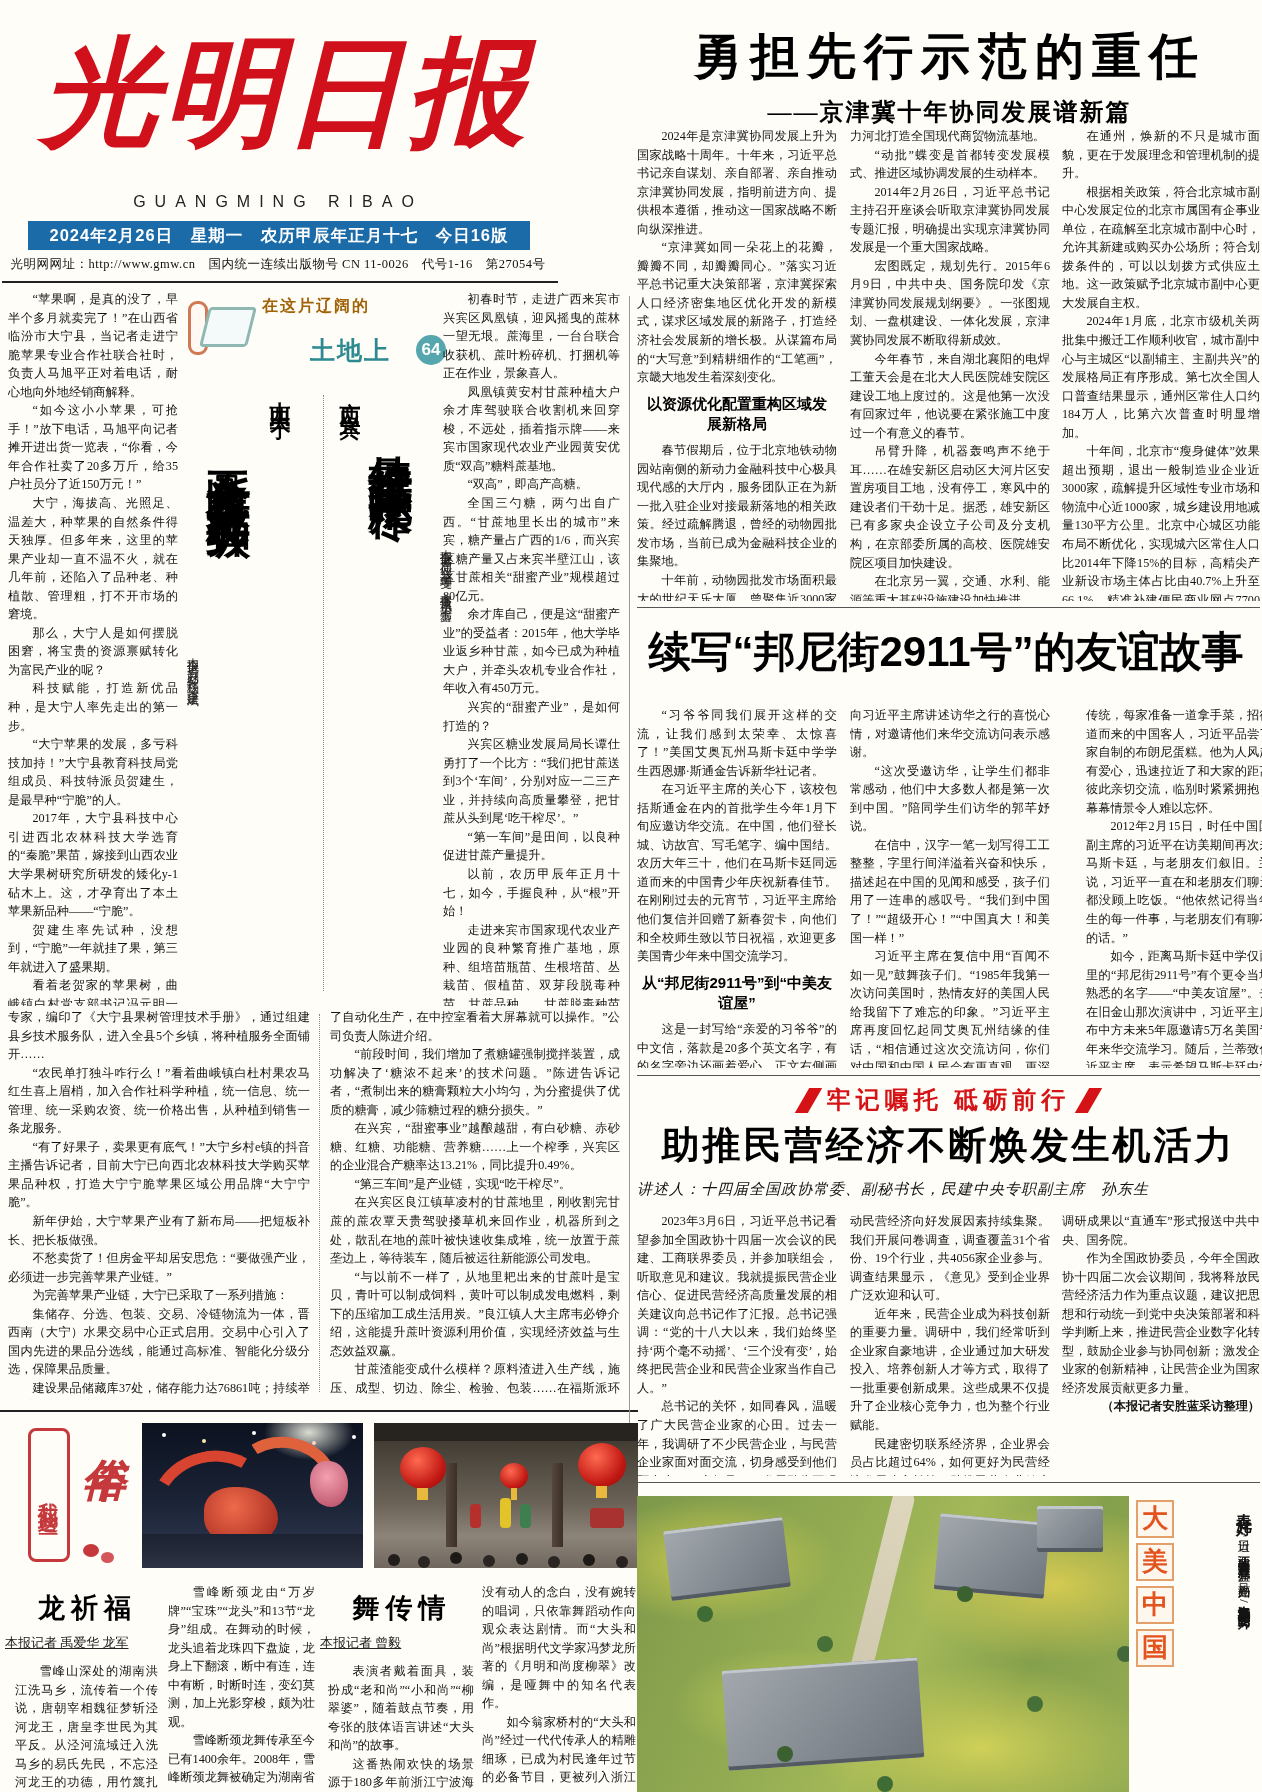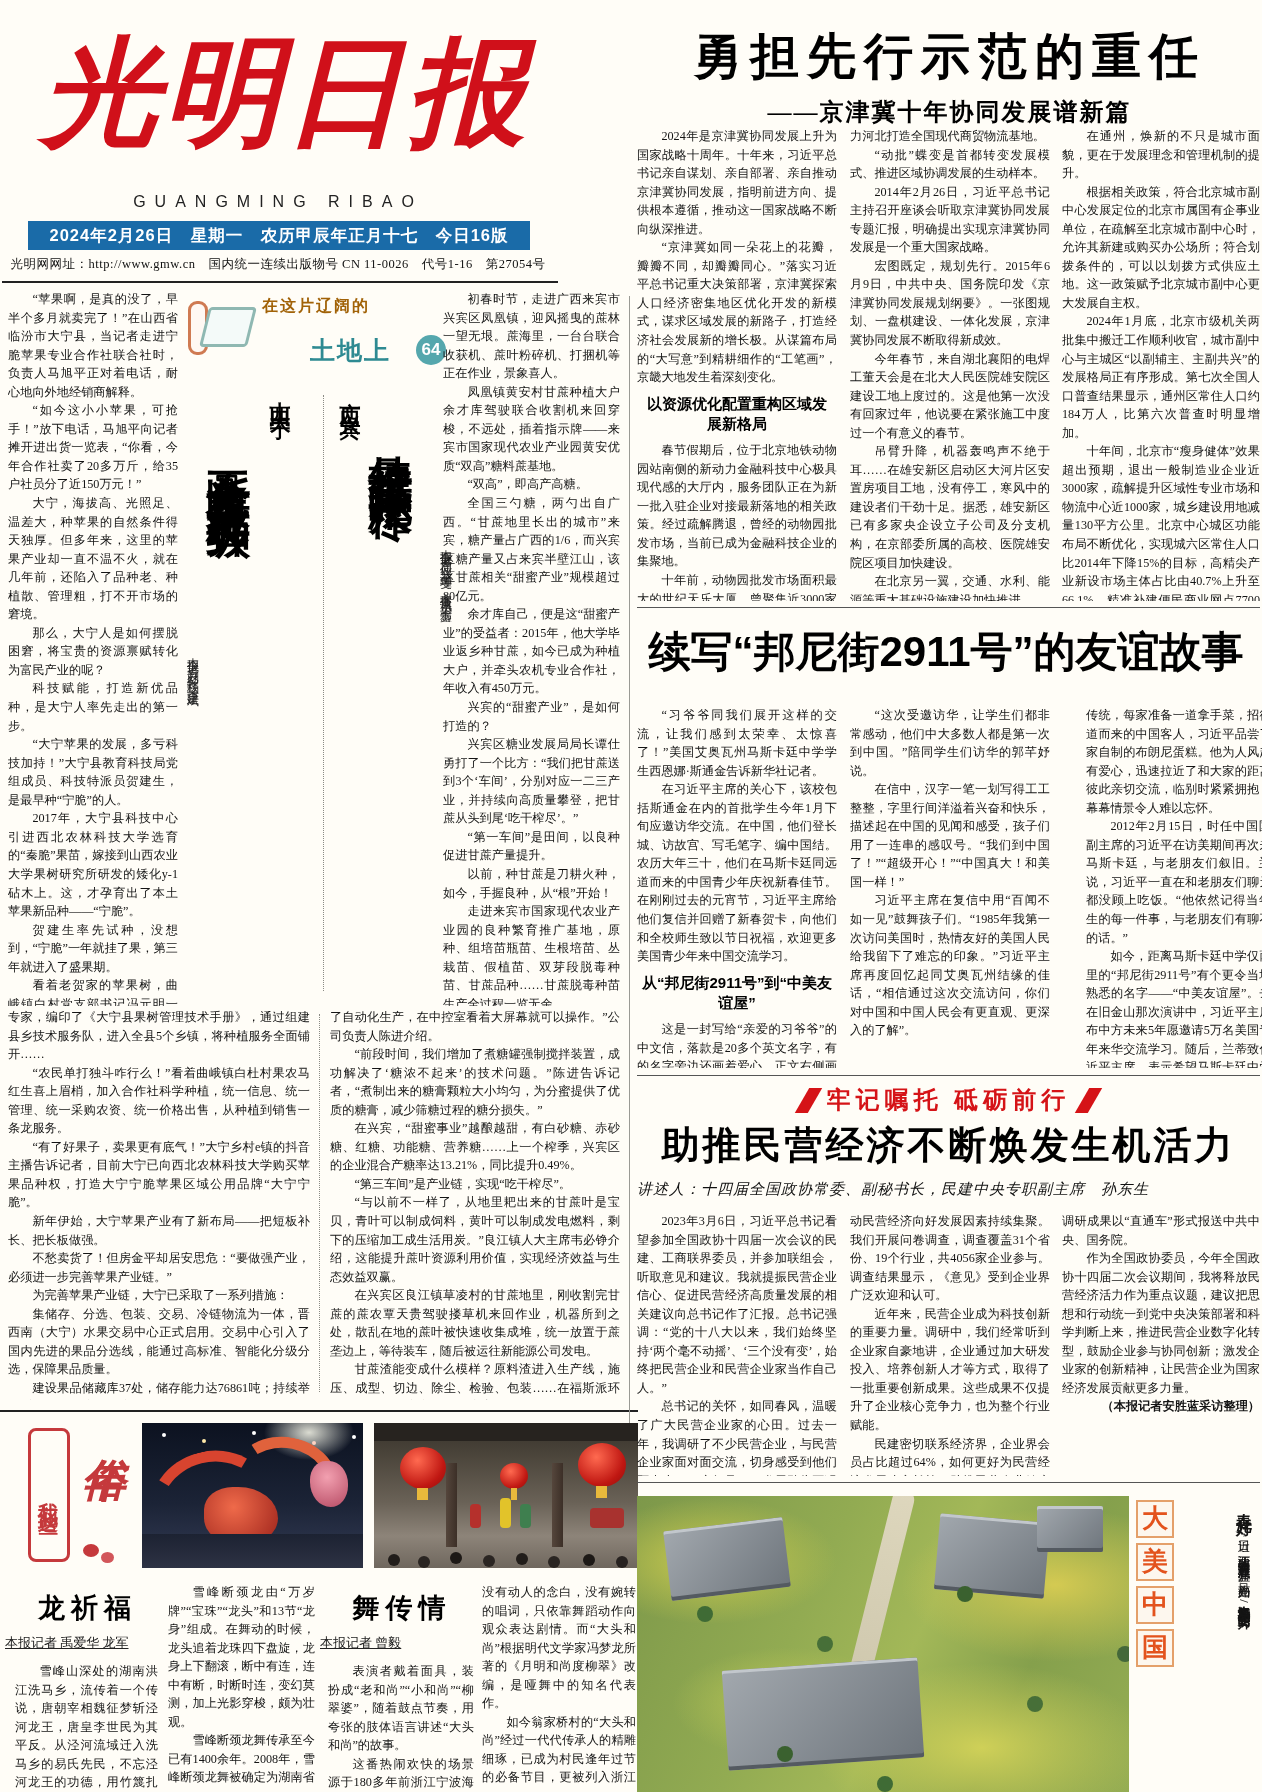--- a/index.html
+++ b/index.html
@@ -361,6 +361,7 @@
       <div class="para">这是一封写给“亲爱的习爷爷”的中文信，落款是20多个英文名字，有的名字旁边还画着爱心。正文右侧画着一幅画——一条中国龙腾飞在长城之上。</div>
     </div>
   <div class="col" style="left:850px; top:706px; width:200px; height:362px;">
+      <div class="para p-cont">向习近平主席讲述访华之行的喜悦心情，对邀请他们来华交流访问表示感谢。</div>
       <div class="para">“这次受邀访华，让学生们都非常感动，他们中大多数人都是第一次到中国。”陪同学生们访华的郭芊妤说。</div>
       <div class="para">在信中，汉字一笔一划写得工工整整，字里行间洋溢着兴奋和快乐，描述起在中国的见闻和感受，孩子们用了一连串的感叹号。“我们到中国了！”“超级开心！”“中国真大！和美国一样！”</div>
       <div class="para">习近平主席在复信中用“百闻不如一见”鼓舞孩子们。“1985年我第一次访问美国时，热情友好的美国人民给我留下了难忘的印象。”习近平主席再度回忆起同艾奥瓦州结缘的佳话，“相信通过这次交流访问，你们对中国和中国人民会有更直观、更深入的了解”。</div>

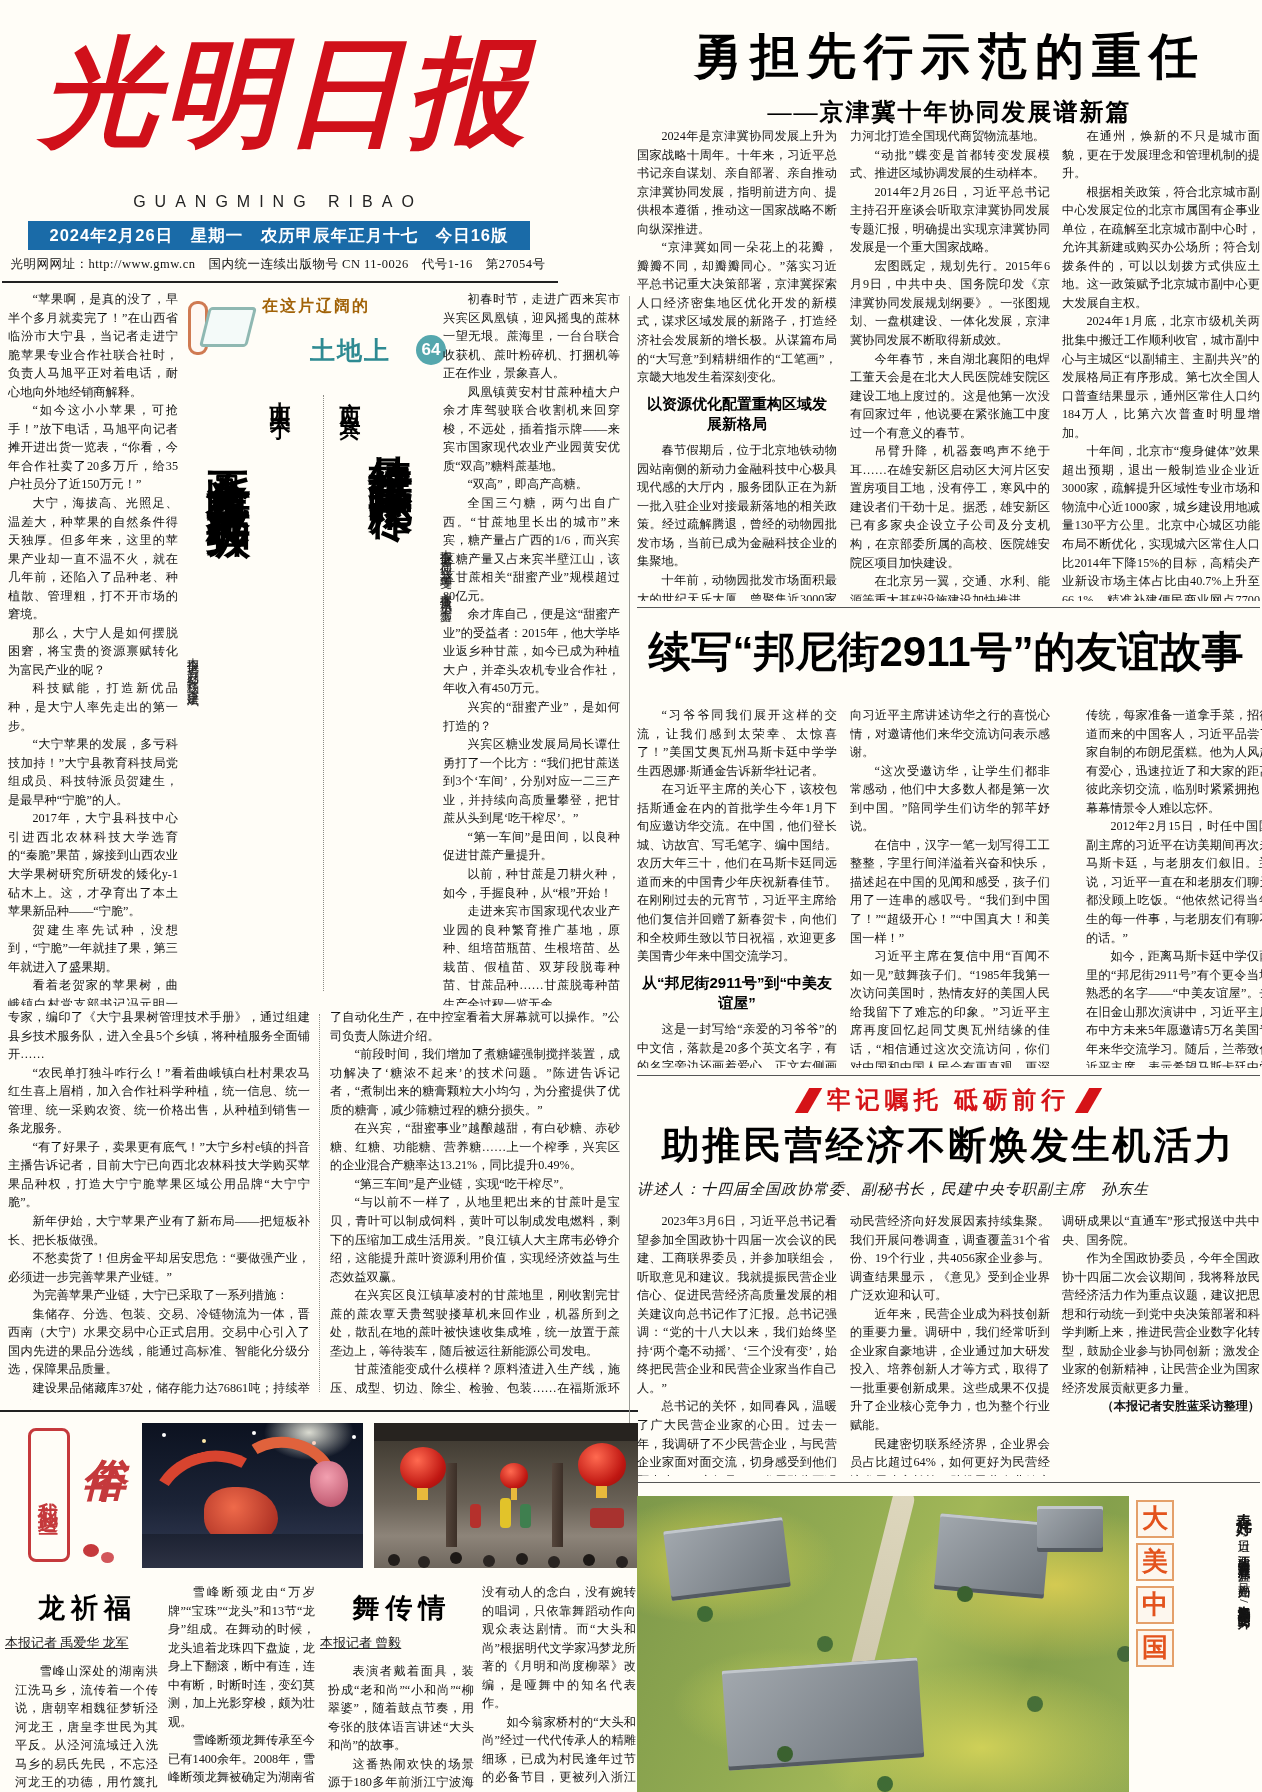--- a/index.html
+++ b/index.html
@@ -241,7 +241,7 @@
       <div class="para">兴宾的“甜蜜产业”，是如何打造的？</div>
       <div class="para">兴宾区糖业发展局局长谭仕勇打了一个比方：“我们把甘蔗送到3个‘车间’，分别对应一二三产业，并持续向高质量攀登，把甘蔗从头到尾‘吃干榨尽’。”</div>
       <div class="para">“第一车间”是田间，以良种促进甘蔗产量提升。</div>
-      <div class="para">以前，种甘蔗是刀耕火种，如今，手握良种，从“根”开始！</div>
+      <div class="para">以前，农历甲辰年正月十七，如今，手握良种，从“根”开始！</div>
       <div class="para">走进来宾市国家现代农业产业园的良种繁育推广基地，原种、组培苗瓶苗、生根培苗、丛栽苗、假植苗、双芽段脱毒种苗、甘蔗品种……甘蔗脱毒种苗生产全过程一览无余。</div>
     </div>
 

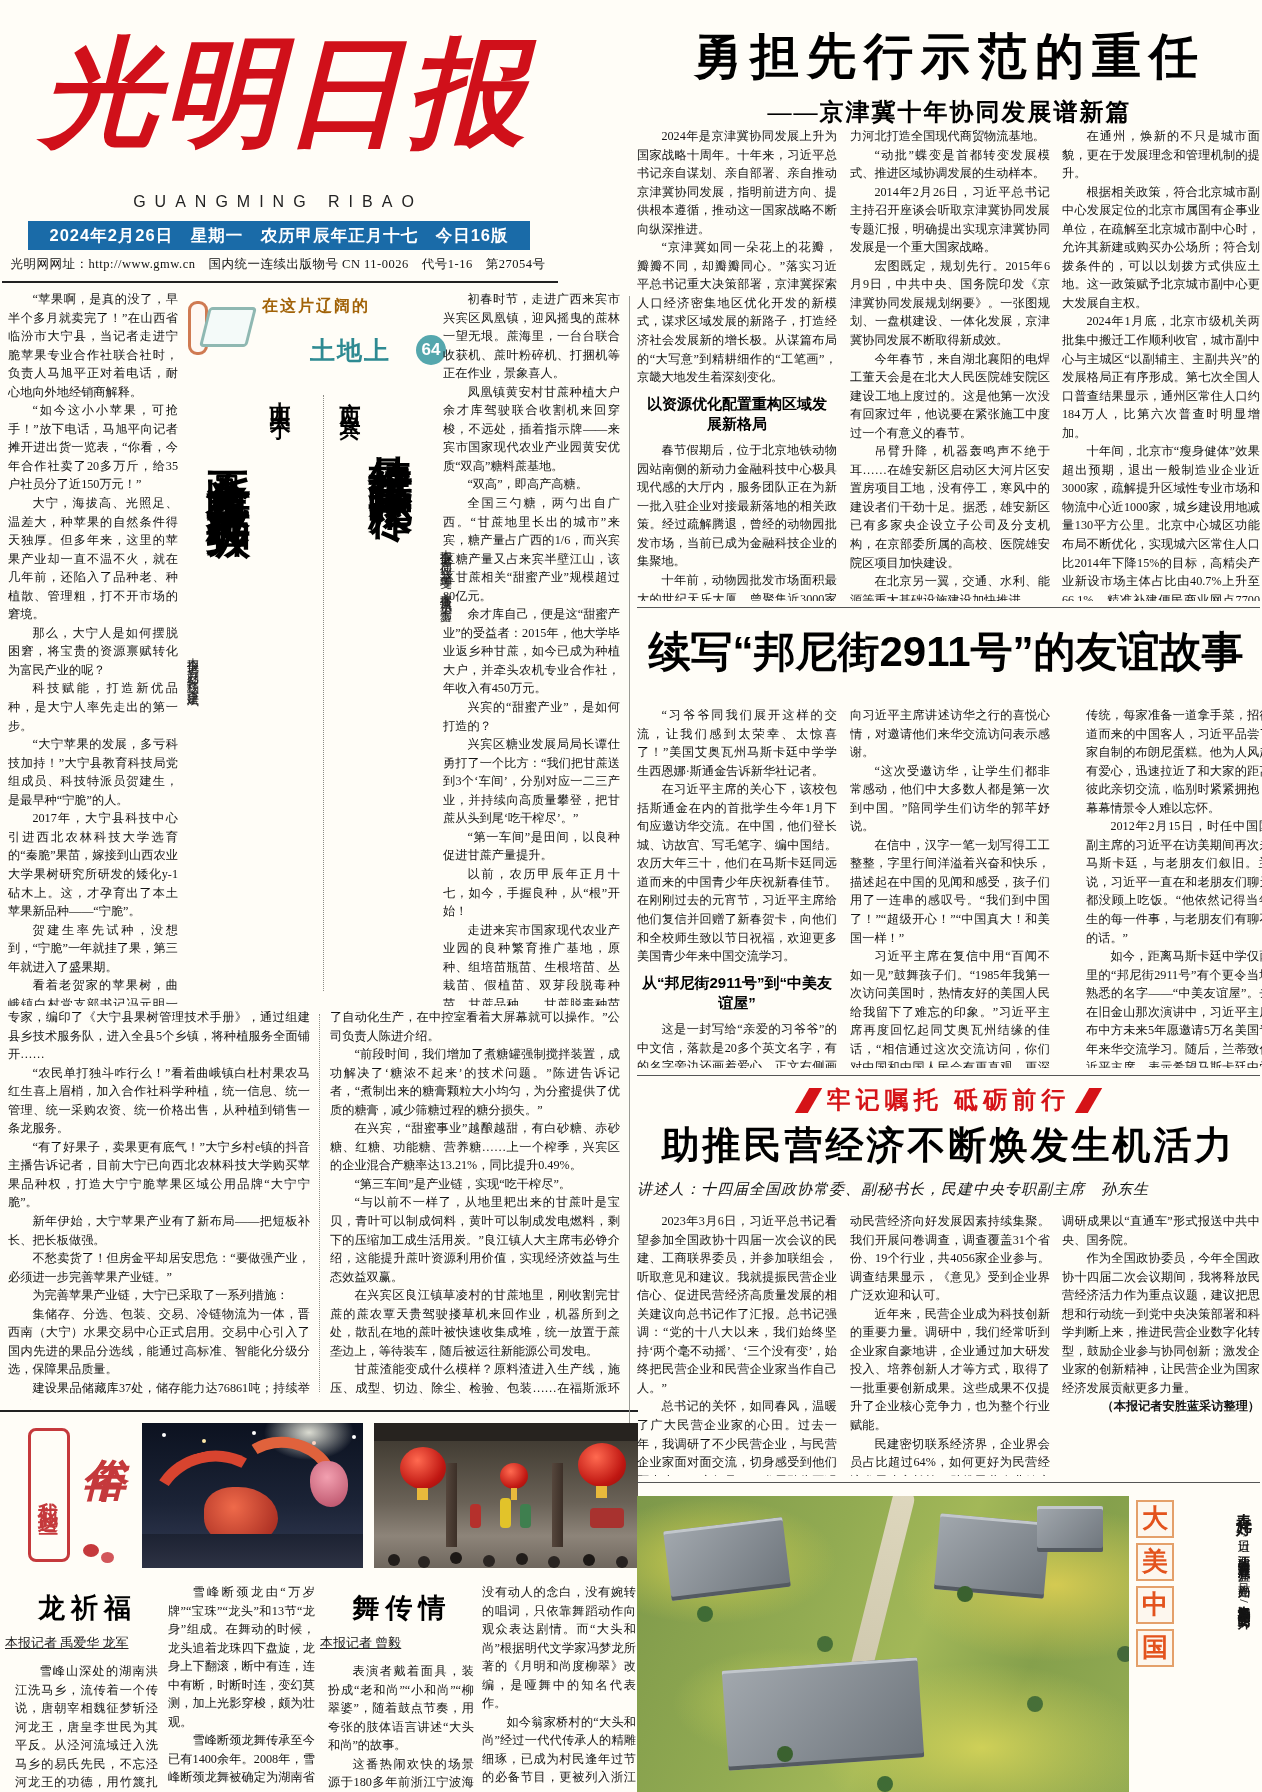--- a/index.html
+++ b/index.html
@@ -261,8 +261,8 @@
       <div class="para">“前段时间，我们增加了煮糖罐强制搅拌装置，成功解决了‘糖浓不起来’的技术问题。”陈进告诉记者，“煮制出来的糖膏颗粒大小均匀，为分蜜提供了优质的糖膏，减少筛糖过程的糖分损失。”</div>
       <div class="para">在兴宾，“甜蜜事业”越酿越甜，有白砂糖、赤砂糖、红糖、功能糖、营养糖……上一个榨季，兴宾区的企业混合产糖率达13.21%，同比提升0.49%。</div>
       <div class="para">“第三车间”是产业链，实现“吃干榨尽”。</div>
+      <div class="para">在兴宾区良江镇草凌村的甘蔗地里，刚收割完甘蔗的蔗农覃天贵驾驶搂草机来回作业，机器所到之处，散乱在地的蔗叶被快速收集成堆，统一放置于蔗垄边上，等待装车，随后被运往新能源公司发电。</div>
       <div class="para">“与以前不一样了，从地里耙出来的甘蔗叶是宝贝，青叶可以制成饲料，黄叶可以制成发电燃料，剩下的压缩加工成生活用炭。”良江镇人大主席韦必铮介绍，这能提升蔗叶资源利用价值，实现经济效益与生态效益双赢。</div>
-      <div class="para">在兴宾区良江镇草凌村的甘蔗地里，刚收割完甘蔗的蔗农覃天贵驾驶搂草机来回作业，机器所到之处，散乱在地的蔗叶被快速收集成堆，统一放置于蔗垄边上，等待装车，随后被运往新能源公司发电。</div>
       <div class="para">甘蔗渣能变成什么模样？原料渣进入生产线，施压、成型、切边、除尘、检验、包装……在福斯派环保科技公司生产车间内，废弃的甘蔗渣经过降解后，被制作成可降解的环保新餐具，2023年产值达4亿元，增长了40%。</div>
     </div>
 

